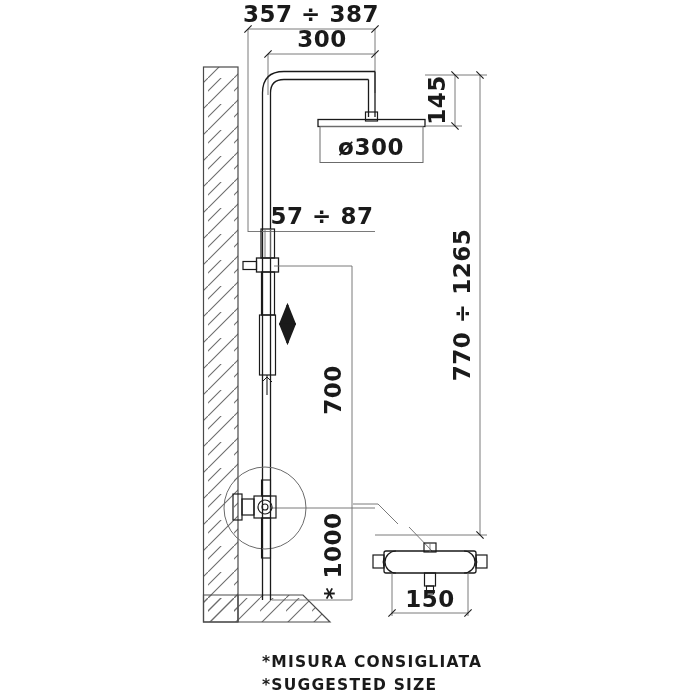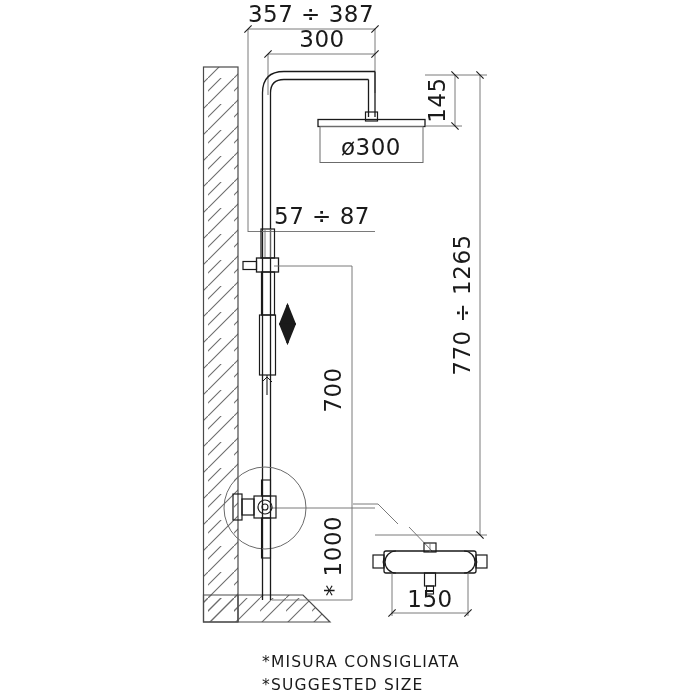--- a/index.html
+++ b/index.html
@@ -18,6 +18,7 @@
     width: 700px;
     height: 700px;
     background: #ffffff;
+    font-weight: bold;
   }
   svg.drawing {
     position: absolute;

